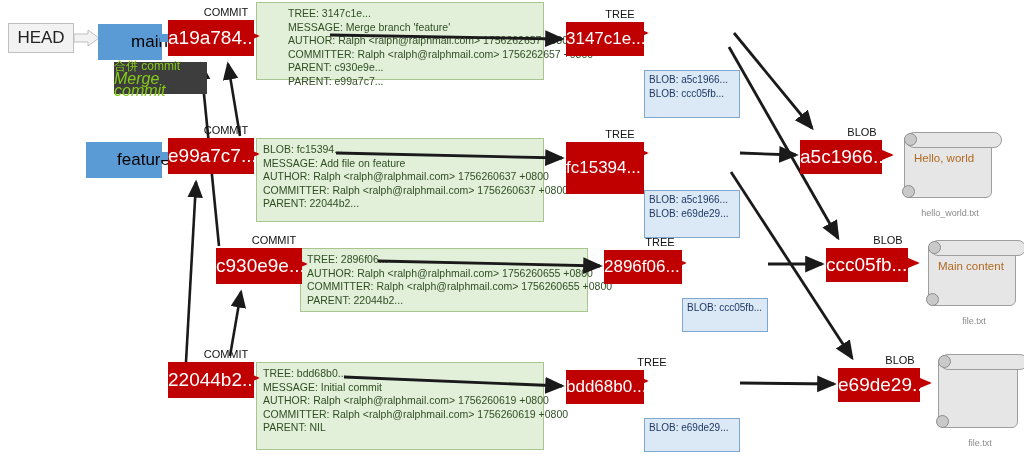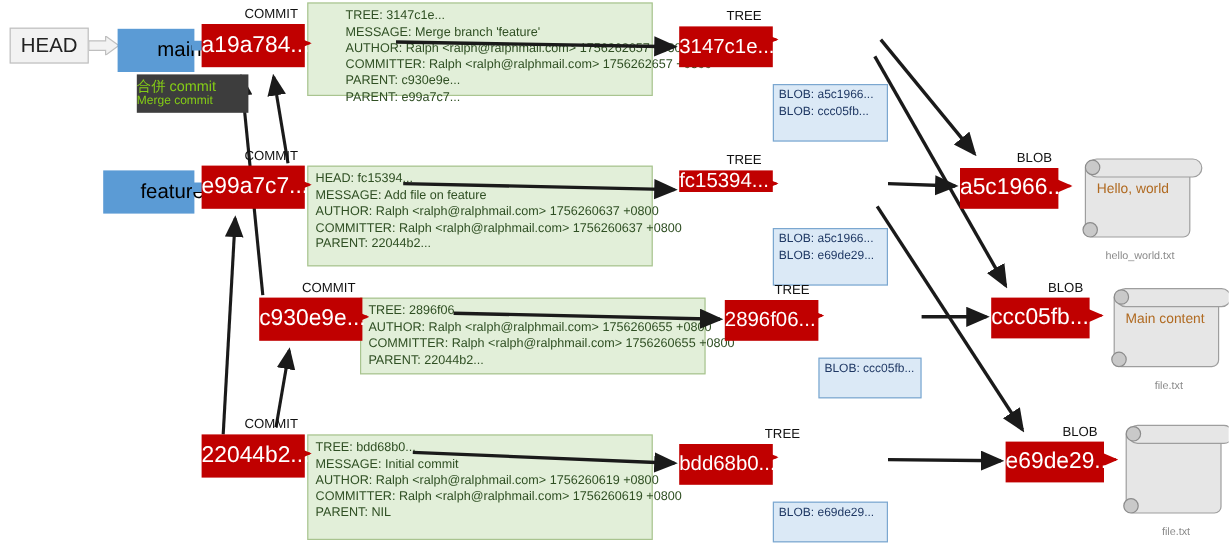--- a/index.html
+++ b/index.html
@@ -63,7 +63,7 @@
     margin-left: 27px;
   }
   .note-main { font-size: 12px; line-height: 14px; }
-  .note-sub { font-size: 10px; line-height: 12px; }
+  .note-sub { font-size: 16px; line-height: 12px; font-style: italic; }
 
   
   .obj {

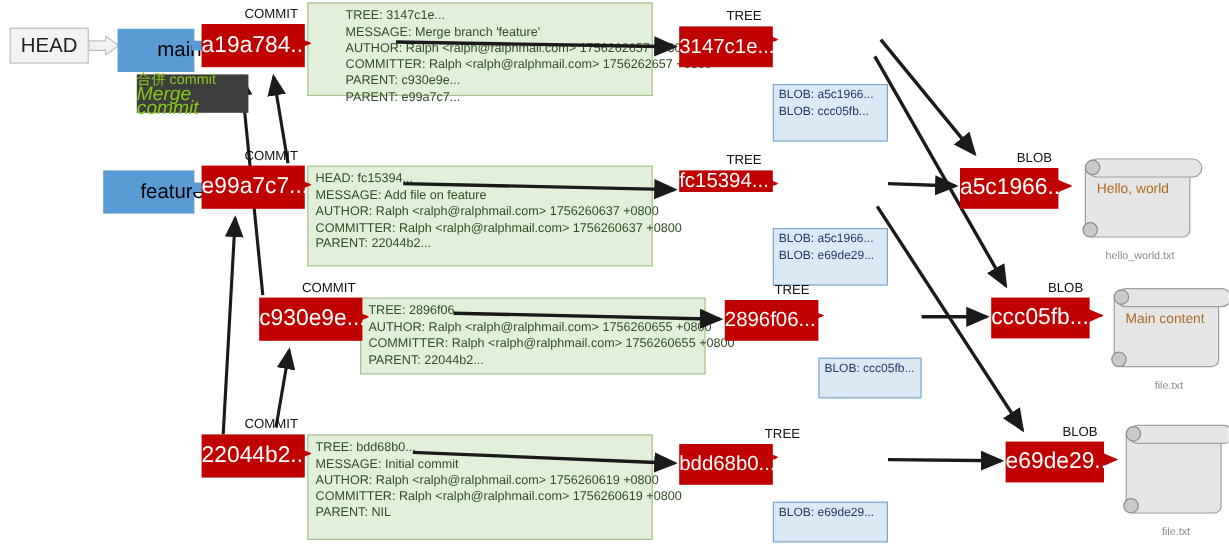--- a/index.html
+++ b/index.html
@@ -317,7 +317,7 @@
   </div>
 
   <div class="node detail d-feature">
-    <div>HEAD: fc15394...</div>
+    <div>BLOB: fc15394...</div>
     <div>MESSAGE: Add file on feature</div>
     <div>AUTHOR: Ralph &lt;ralph@ralphmail.com&gt; 1756260637 +0800</div>
     <div>COMMITTER: Ralph &lt;ralph@ralphmail.com&gt; 1756260637 +0800</div>

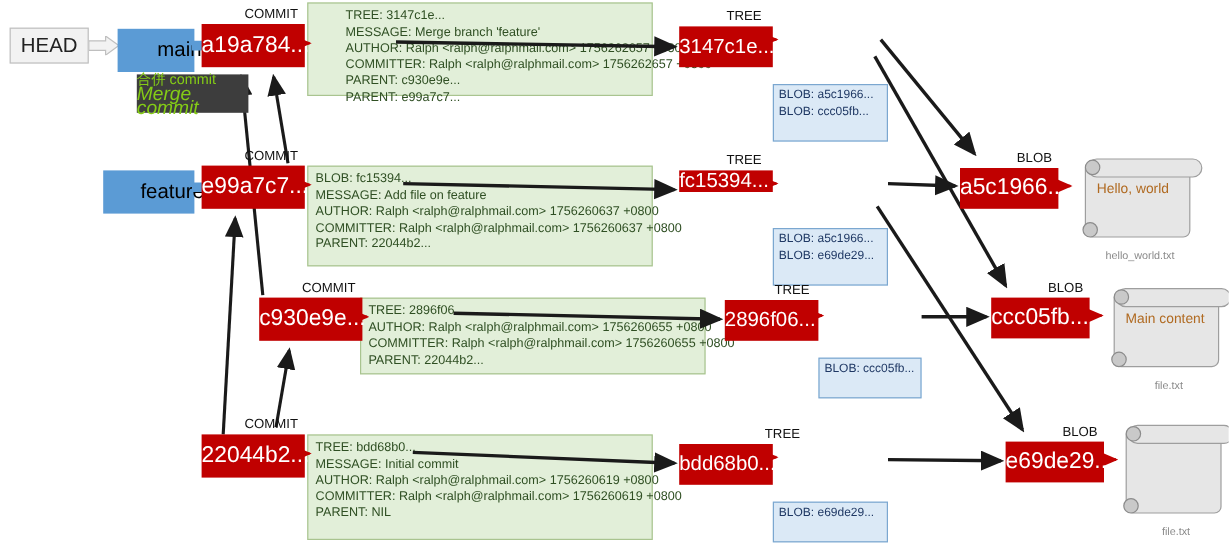--- a/index.html
+++ b/index.html
@@ -90,7 +90,7 @@
 
   
   .t-3147c1e { left: 566px; top: 22px;  width: 78px; height: 34px; }
-  .t-fc15394 { left: 566px; top: 142px; width: 78px; height: 18px; }
+  .t-fc15394 { left: 566px; top: 142px; width: 78px; height: 52px; }
   .t-2896f06 { left: 604px; top: 250px; width: 78px; height: 34px; }
   .t-bdd68b0 { left: 566px; top: 370px; width: 78px; height: 34px; }
 

